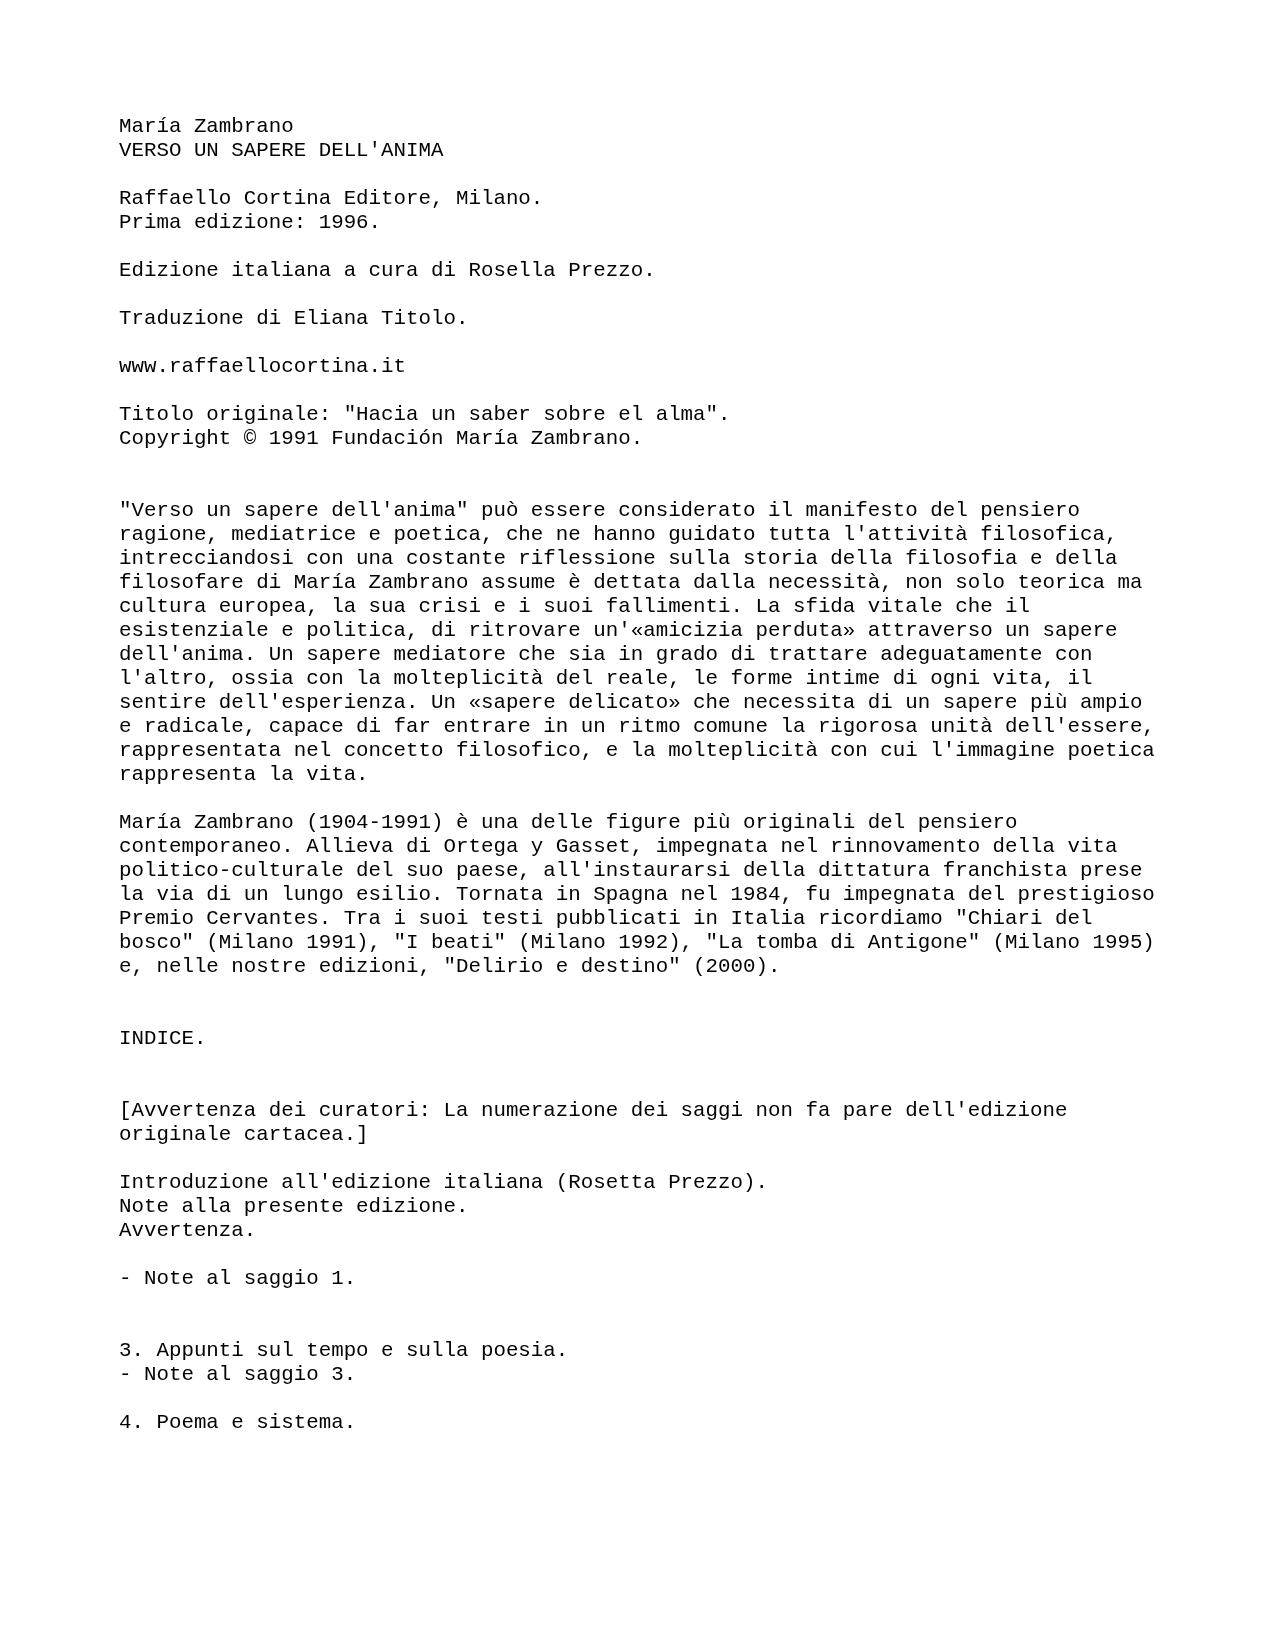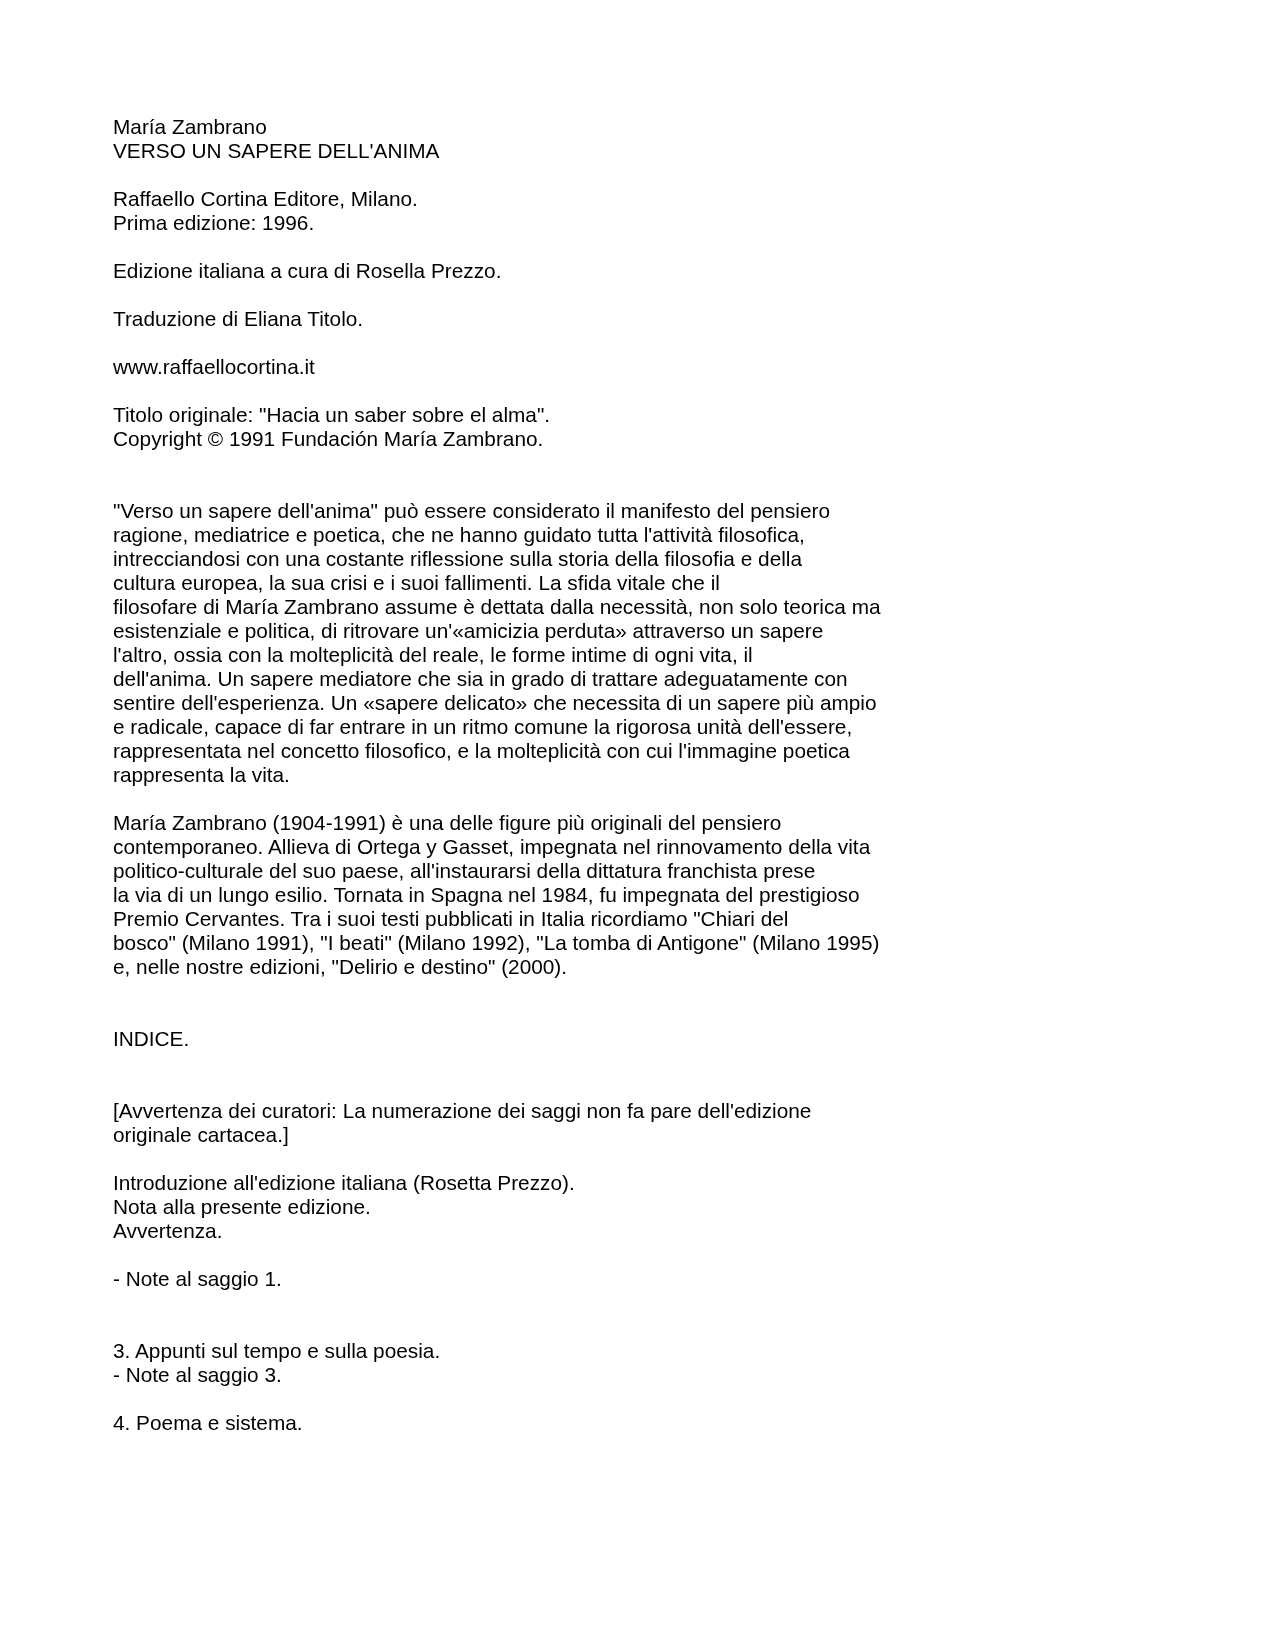--- a/index.html
+++ b/index.html
@@ -16,10 +16,11 @@
     padding: 115px 40px 40px 113px;
   }
   .doc-text {
-    font-family: Liberation Sans, sans-serif;
+    font-family: Liberation Mono, monospace;
     font-size: 20.8px;
     line-height: 24px;
     letter-spacing: 0;
+    margin-left: 6px;
   }
   .line {
     height: 24px;

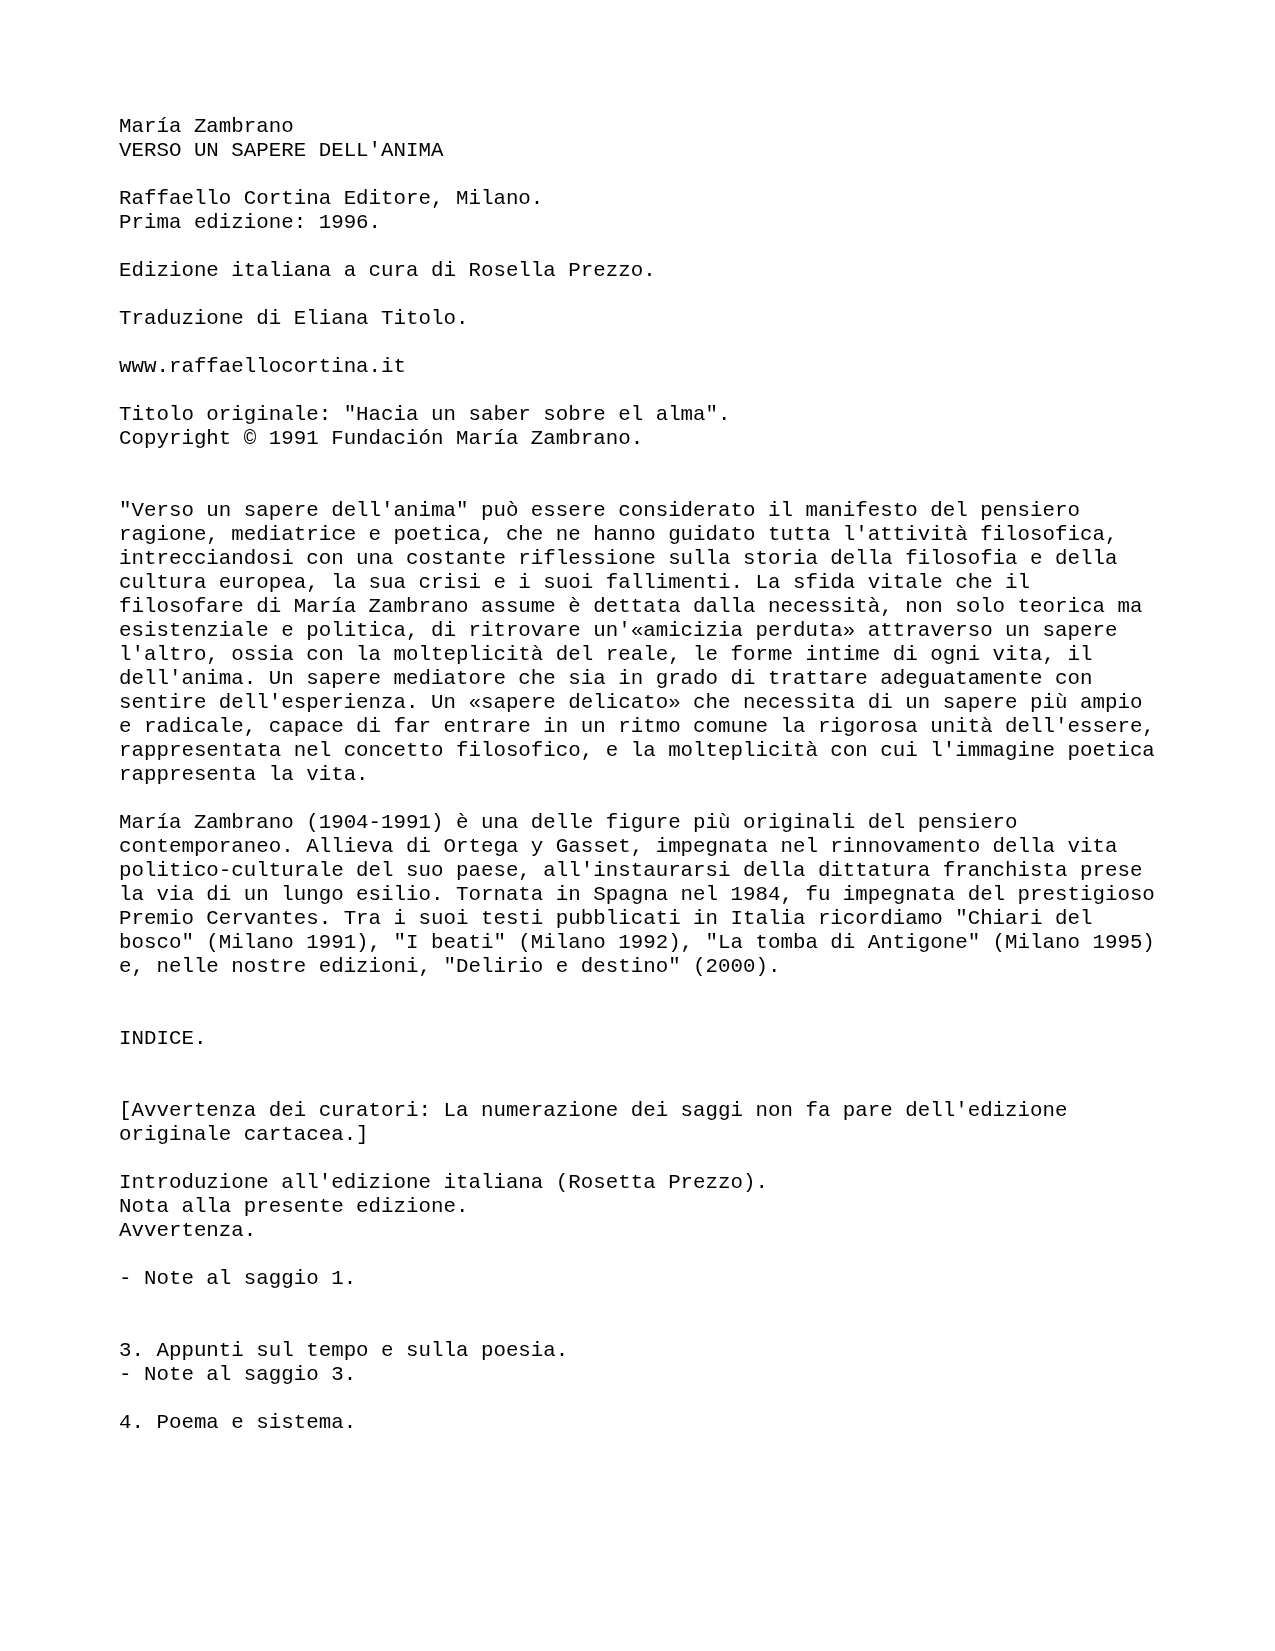--- a/index.html
+++ b/index.html
@@ -51,8 +51,8 @@
       <div class="line">"Verso un sapere dell'anima" può essere considerato il manifesto del pensiero</div>
       <div class="line">ragione, mediatrice e poetica, che ne hanno guidato tutta l'attività filosofica,</div>
       <div class="line">intrecciandosi con una costante riflessione sulla storia della filosofia e della</div>
+      <div class="line">filosofare di María Zambrano assume è dettata dalla necessità, non solo teorica ma</div>
       <div class="line">cultura europea, la sua crisi e i suoi fallimenti. La sfida vitale che il</div>
-      <div class="line">filosofare di María Zambrano assume è dettata dalla necessità, non solo teorica ma</div>
       <div class="line">esistenziale e politica, di ritrovare un'«amicizia perduta» attraverso un sapere</div>
       <div class="line">l'altro, ossia con la molteplicità del reale, le forme intime di ogni vita, il</div>
       <div class="line">dell'anima. Un sapere mediatore che sia in grado di trattare adeguatamente con</div>

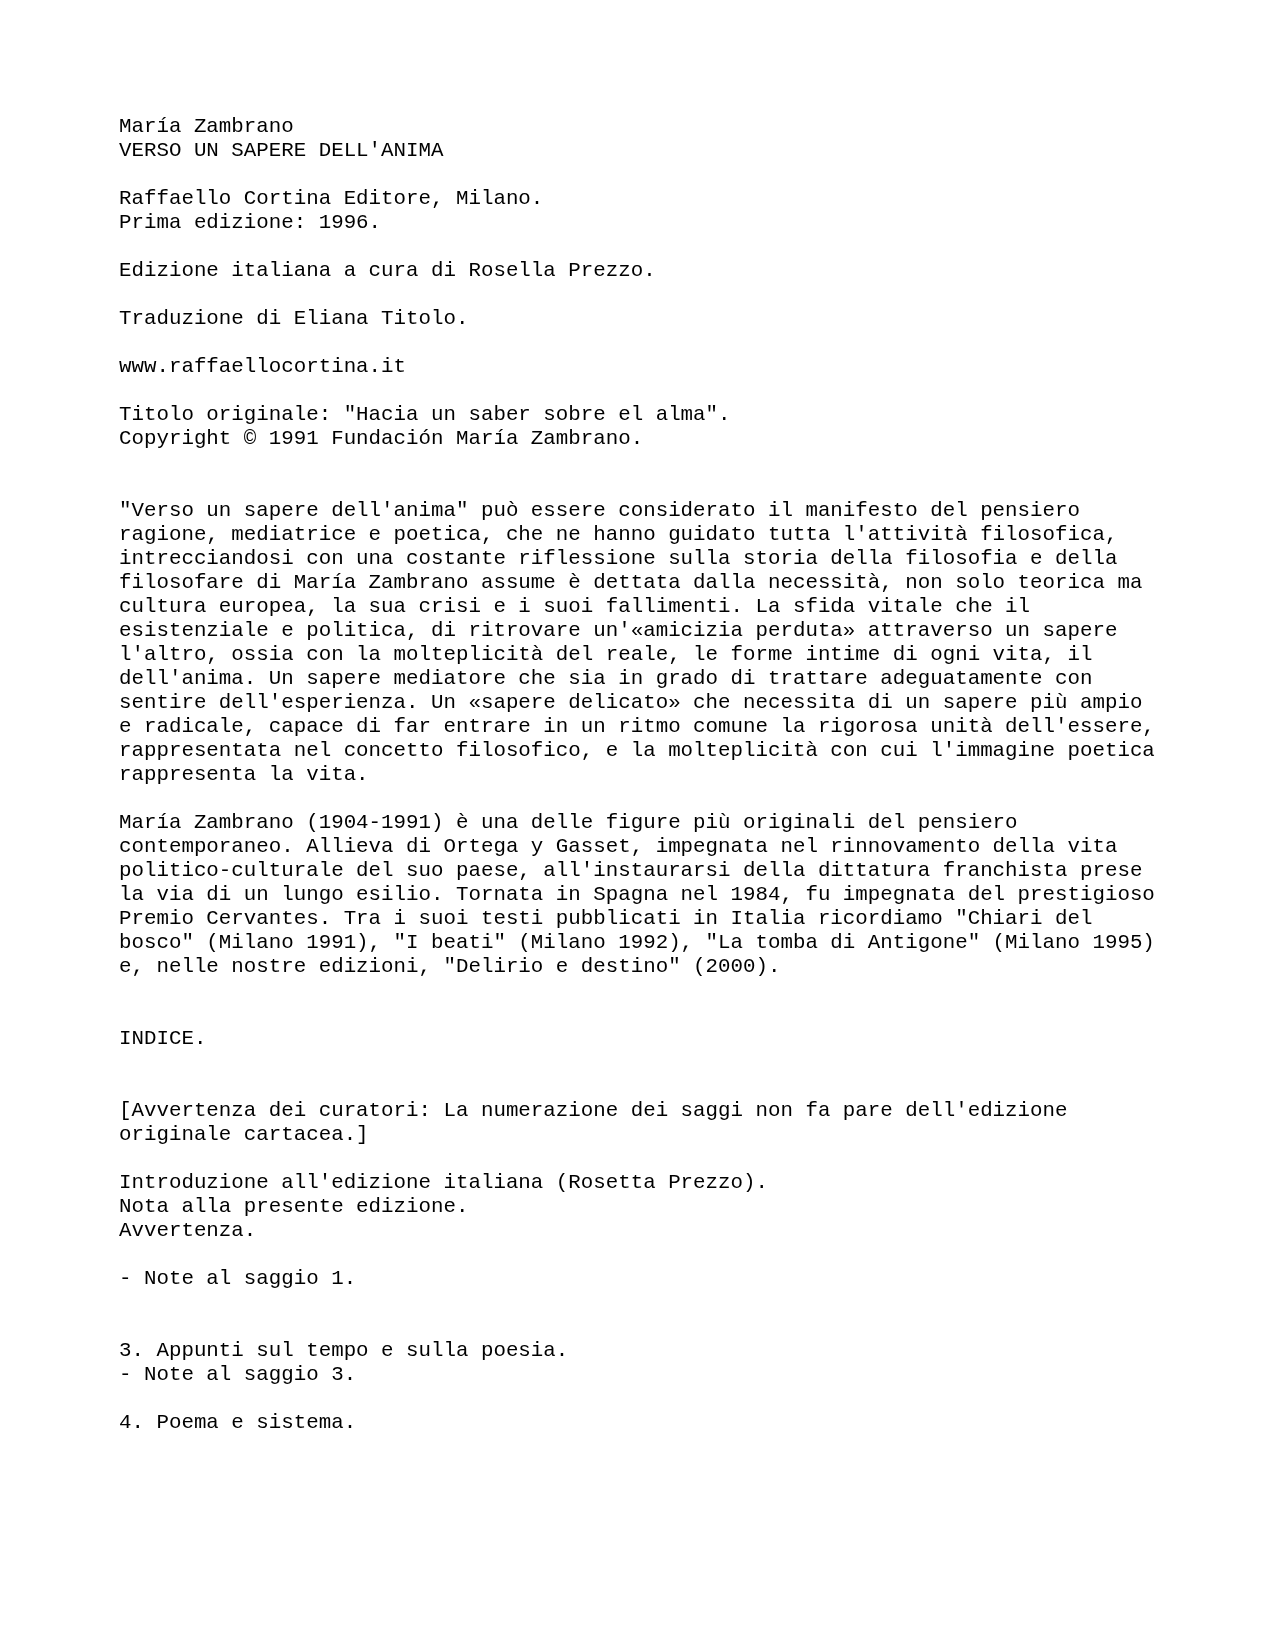--- a/index.html
+++ b/index.html
@@ -54,8 +54,8 @@
       <div class="line">filosofare di María Zambrano assume è dettata dalla necessità, non solo teorica ma</div>
       <div class="line">cultura europea, la sua crisi e i suoi fallimenti. La sfida vitale che il</div>
       <div class="line">esistenziale e politica, di ritrovare un'«amicizia perduta» attraverso un sapere</div>
+      <div class="line">dell'anima. Un sapere mediatore che sia in grado di trattare adeguatamente con</div>
       <div class="line">l'altro, ossia con la molteplicità del reale, le forme intime di ogni vita, il</div>
-      <div class="line">dell'anima. Un sapere mediatore che sia in grado di trattare adeguatamente con</div>
       <div class="line">sentire dell'esperienza. Un «sapere delicato» che necessita di un sapere più ampio</div>
       <div class="line">e radicale, capace di far entrare in un ritmo comune la rigorosa unità dell'essere,</div>
       <div class="line">rappresentata nel concetto filosofico, e la molteplicità con cui l'immagine poetica</div>

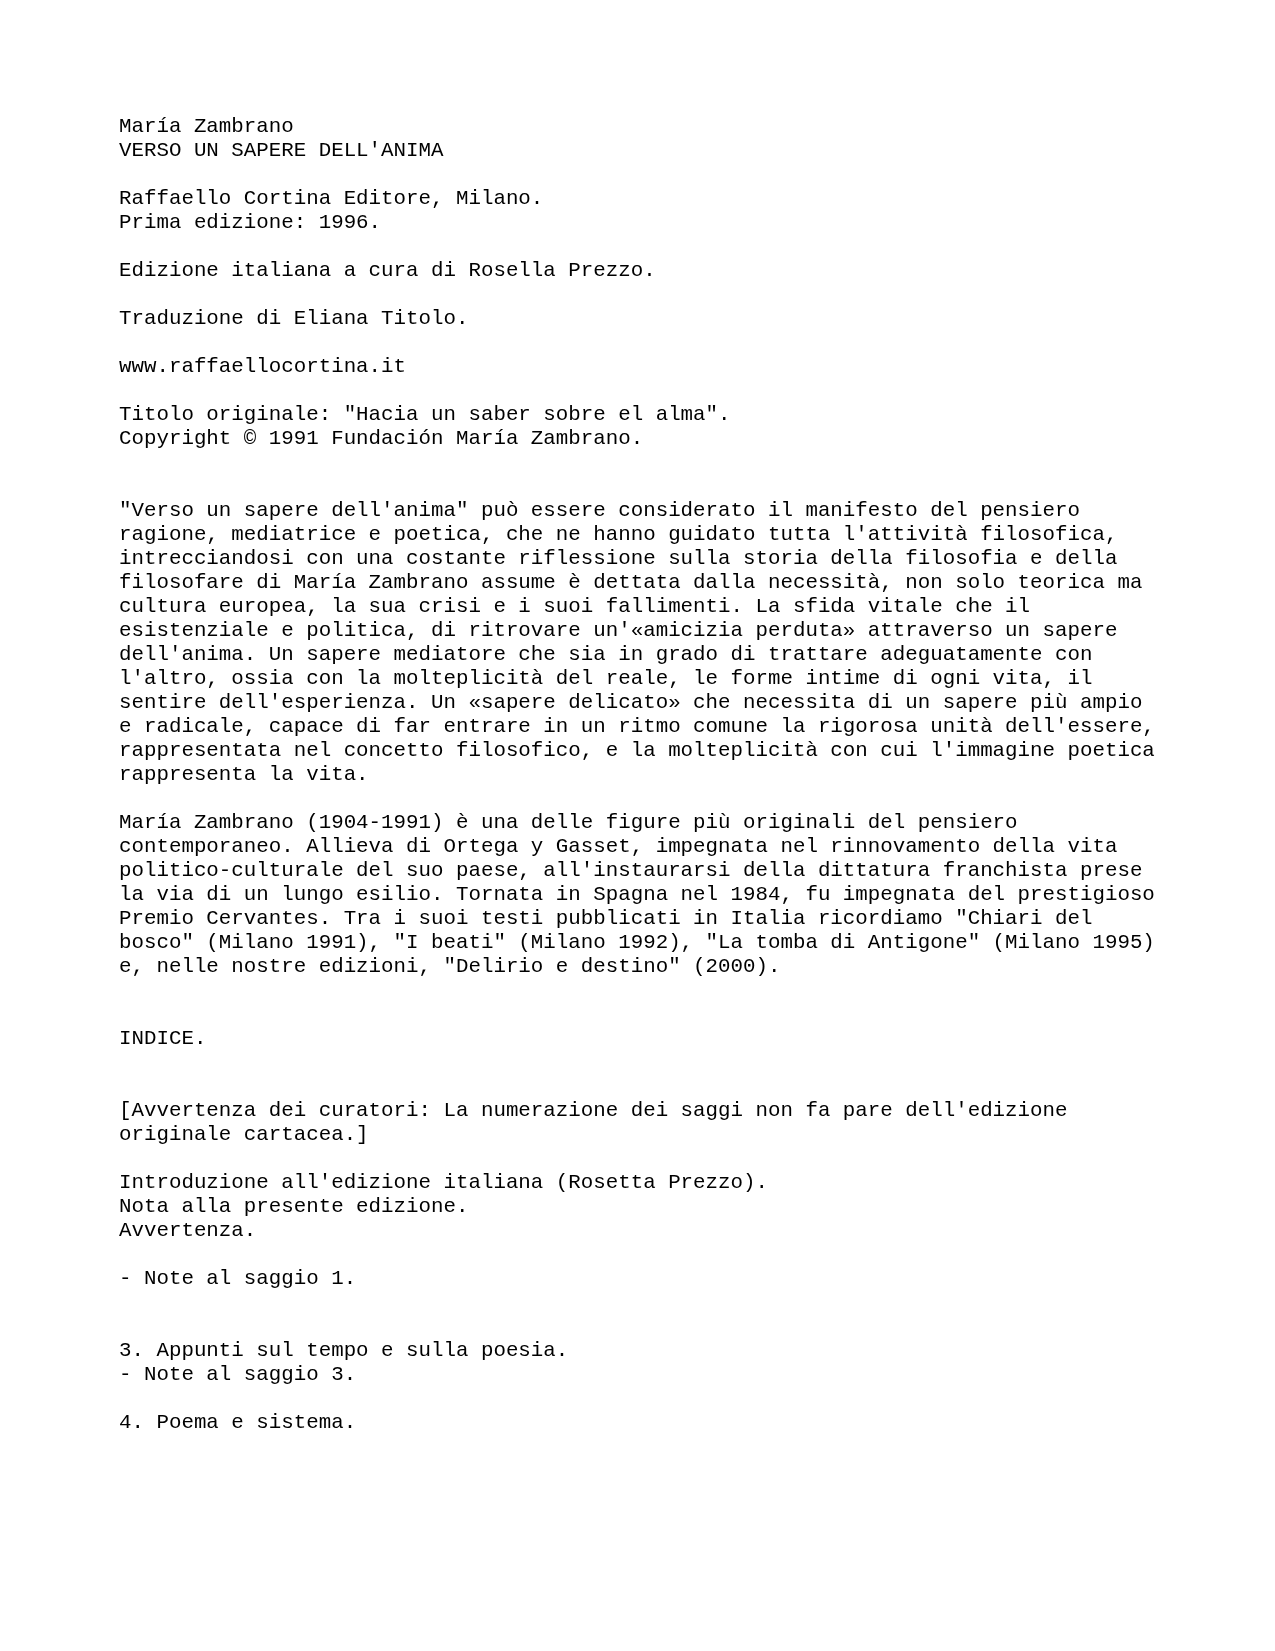--- a/index.html
+++ b/index.html
@@ -77,7 +77,7 @@
       <div class="line">originale cartacea.]</div>
       <div class="line"></div>
       <div class="line">Introduzione all'edizione italiana (Rosetta Prezzo).</div>
-      <div class="line">Nota alla presente edizione.</div>
+      <div class="line">Note alla presente edizione.</div>
       <div class="line">Avvertenza.</div>
       <div class="line"></div>
       <div class="line">- Note al saggio 1.</div>

